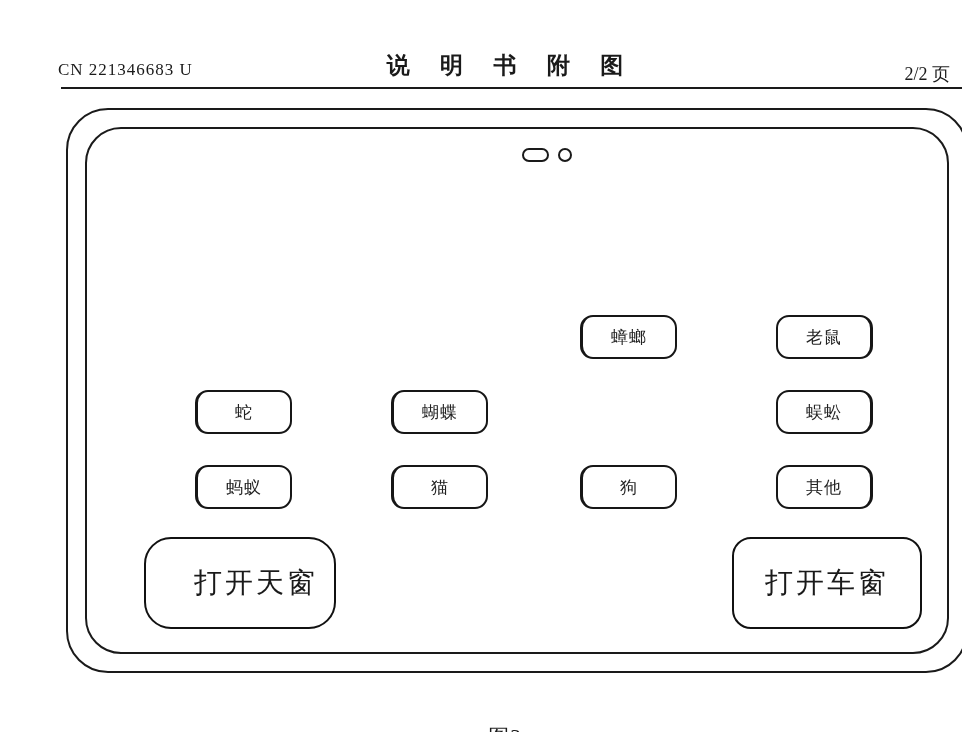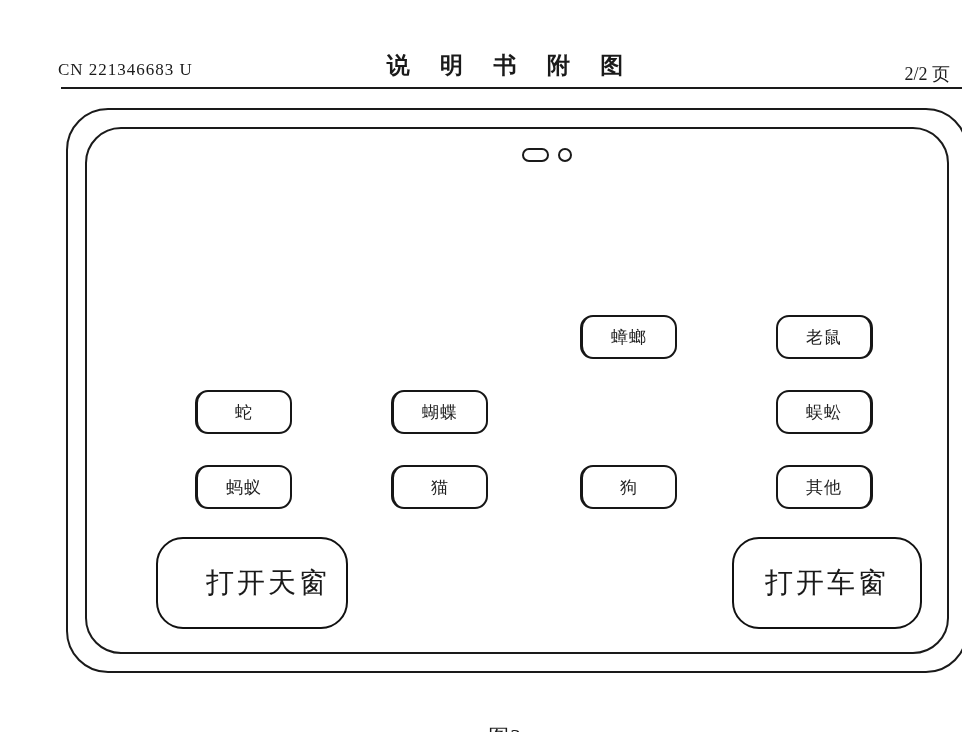--- a/index.html
+++ b/index.html
@@ -71,7 +71,7 @@
     font-size:28px; letter-spacing:3px; color:#1a1a1a;
     background:#fff;
   }
-  .action-left  { left:76px;  width:192px;padding-left:32px; }
+  .action-left  { left:64px;  width:192px;padding-left:32px; }
   .action-right { left:652px; width:190px; }
 
   

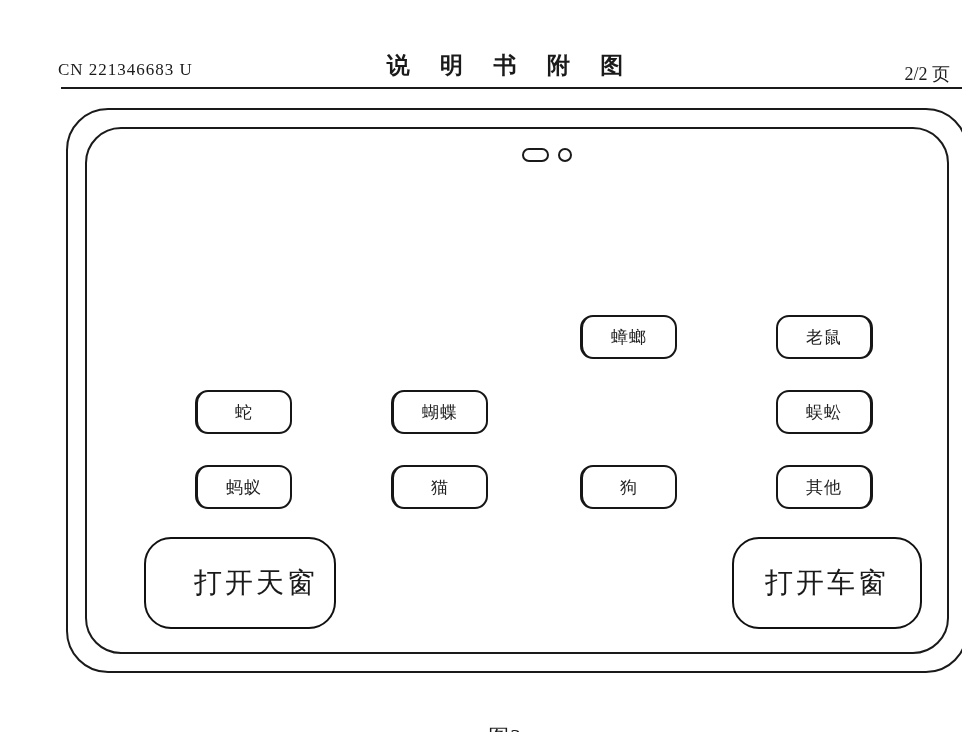--- a/index.html
+++ b/index.html
@@ -72,7 +72,7 @@
     background:#fff;
   }
   .action-left  { left:64px;  width:192px;padding-left:32px; }
-  .action-right { left:652px; width:190px; }
+  .action-right { left:652px; width:190px;border-radius:19px; }
 
   
   .fig-caption {

